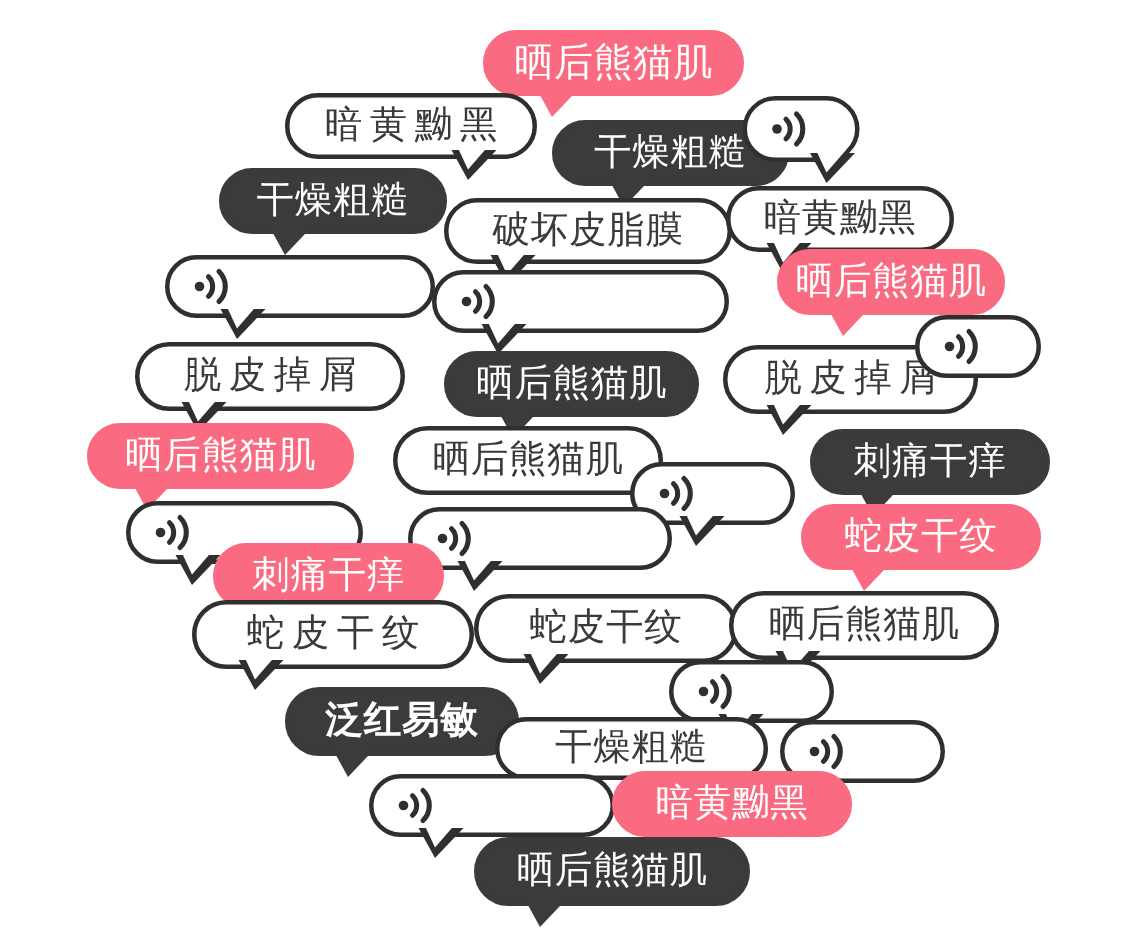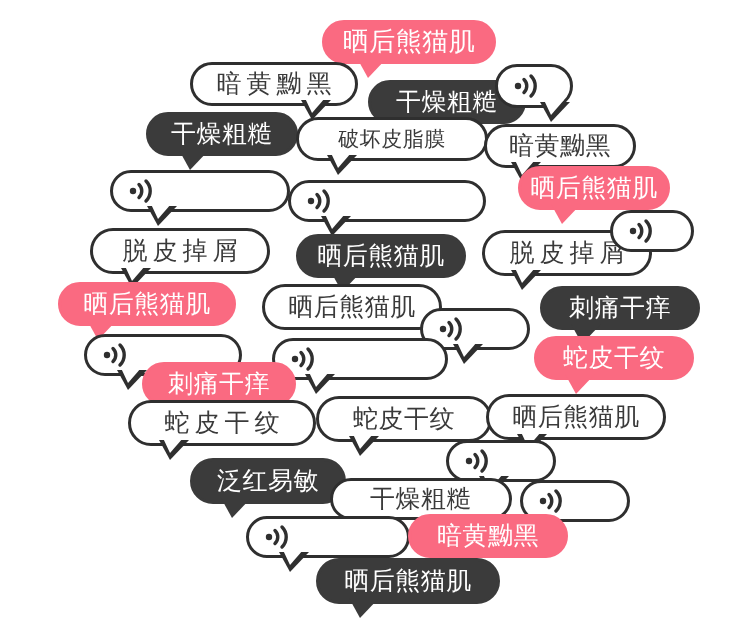--- a/index.html
+++ b/index.html
@@ -114,7 +114,7 @@
       <span class="txt">干燥粗糙</span>
       <span class="tail" style="left: 30px;"></span>
     </div>
-    <div class="bubble b-white" style="left: 296px; top: 117px; width: 192px; height: 44px; font-size: 21px; z-index: 6;">
+    <div class="bubble b-white" style="left: 296px; top: 132px; width: 192px; height: 44px; font-size: 25px; z-index: 6;">
       <span class="txt">破坏皮脂膜</span>
       <span class="tail" style="left: 28px;"></span>
     </div>

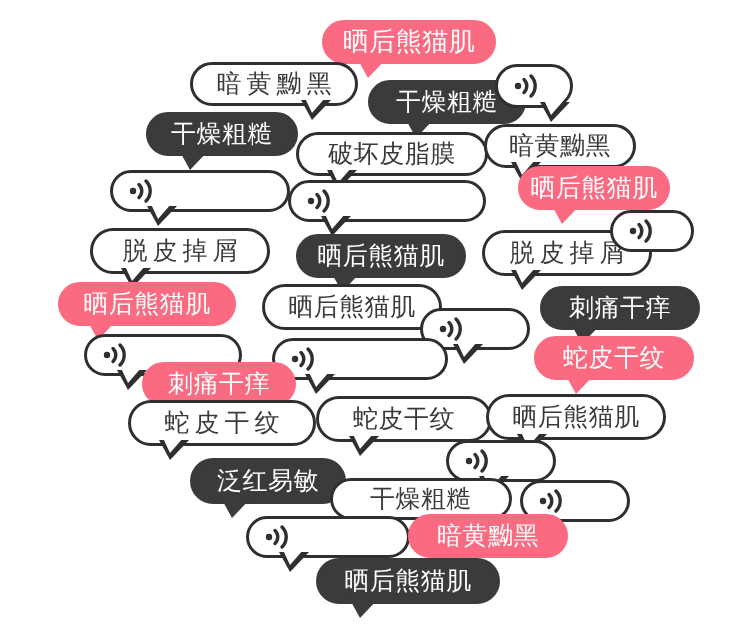--- a/index.html
+++ b/index.html
@@ -238,7 +238,7 @@
       </span>
       <span class="tail" style="left: 30px;"></span>
     </div>
-    <div class="bubble b-dark" style="left: 190px; top: 458px; width: 156px; height: 46px; font-size: 25px; z-index: 27;">
+    <div class="bubble b-dark" style="left: 190px; top: 458px; width: 156px; height: 46px; font-size: 25px; z-index: 27; font-weight: bold;">
       <span class="txt">泛红易敏</span>
       <span class="tail" style="left: 28px;"></span>
     </div>

